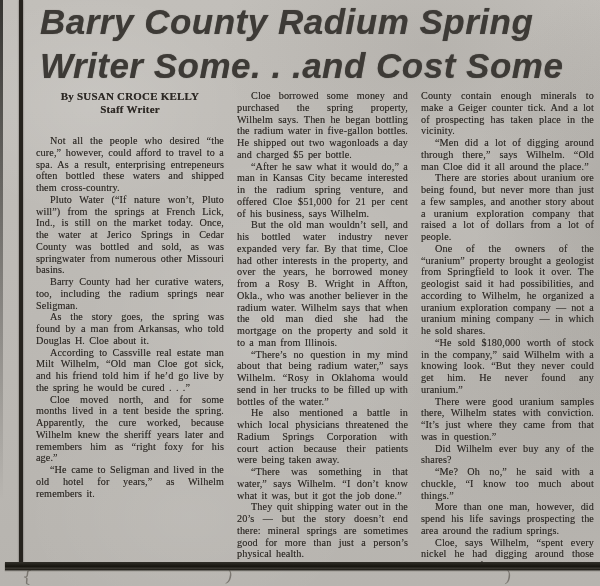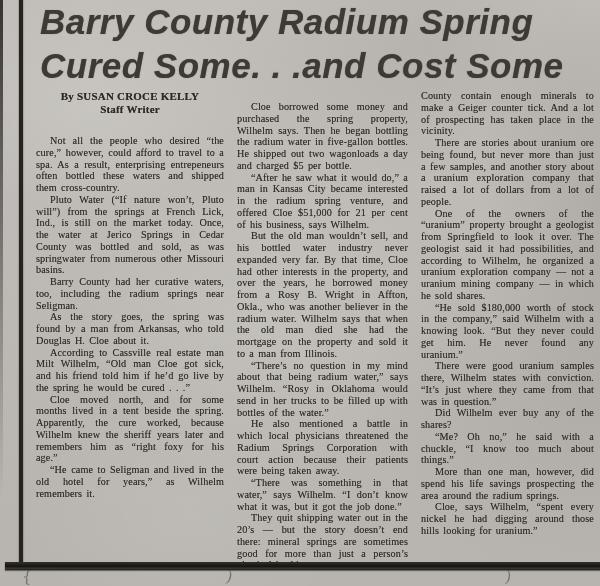--- a/index.html
+++ b/index.html
@@ -83,7 +83,7 @@
 
   <div class="headline">
     <div class="hl-line">Barry County Radium Spring</div>
-    <div class="hl-line">Cured Some. . .and Cost Some</div>
+    <div class="hl-line">Writer Some. . .and Cost Some</div>
   </div>
 
   <div class="body-cols">

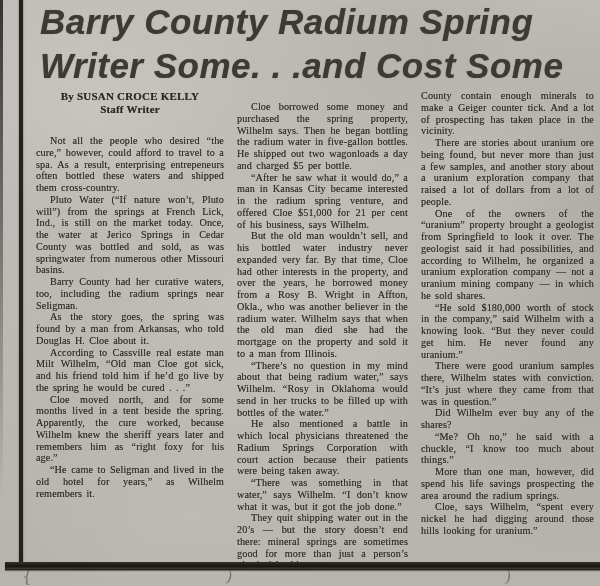--- a/index.html
+++ b/index.html
@@ -48,7 +48,7 @@
   }
   .col { overflow: hidden; }
   .col1 { width: 188px; }
-  .col2 { width: 171px; margin-top: 11px; }
+  .col2 { width: 171px; }
   .col3 { width: 173px; }
   .byline { text-align: center; font-weight: bold; font-size: 11px; line-height: 13px;
     color: #2c2824; margin-bottom: 19px; letter-spacing: 0.2px;

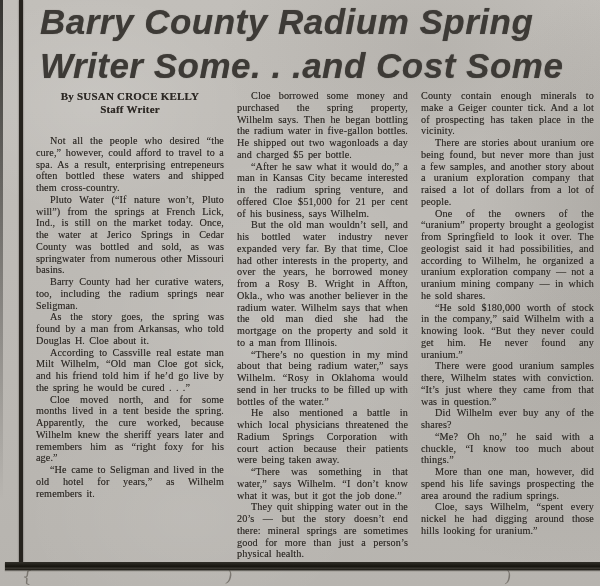--- a/index.html
+++ b/index.html
@@ -114,6 +114,7 @@
       </div>
     <div class="col col3">
         <p class="para noindent">County contain enough minerals to make a Geiger counter tick. And a lot of prospecting has taken place in the vicinity.</p>
+        <p class="para">“Men did a lot of digging around through there,” says Wilhelm. “Old man Cloe did it all around the place.”</p>
         <p class="para">There are stories about uranium ore being found, but never more than just a few samples, and another story about a uranium exploration company that raised a lot of dollars from a lot of people.</p>
         <p class="para">One of the owners of the “uranium” property brought a geologist from Springfield to look it over. The geologist said it had possibilities, and according to Wilhelm, he organized a uranium exploration company — not a uranium mining company — in which he sold shares.</p>
         <p class="para">“He sold $180,000 worth of stock in the company,” said Wilhelm with a knowing look. “But they never could get him. He never found any uranium.”</p>

